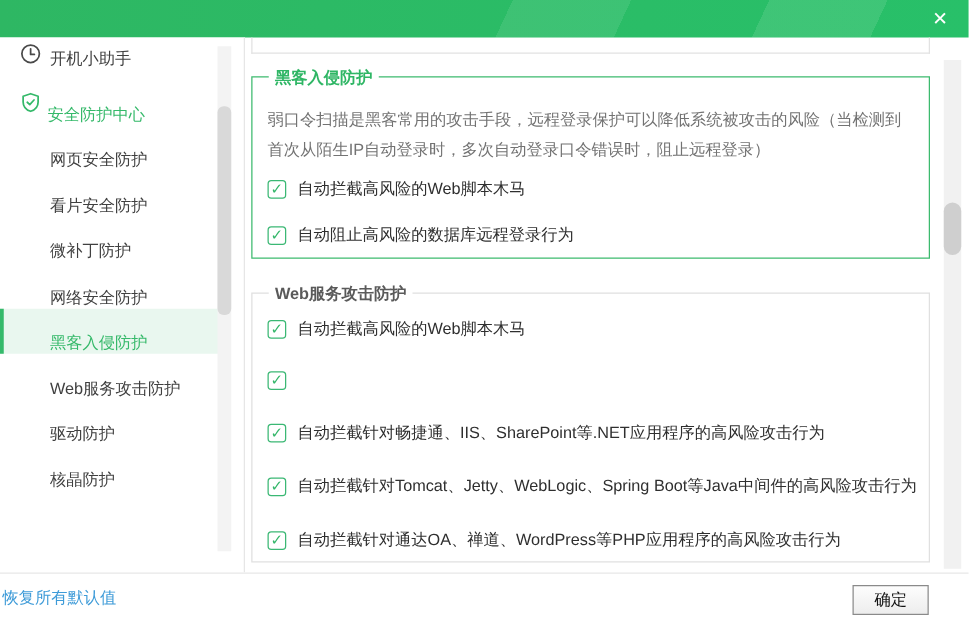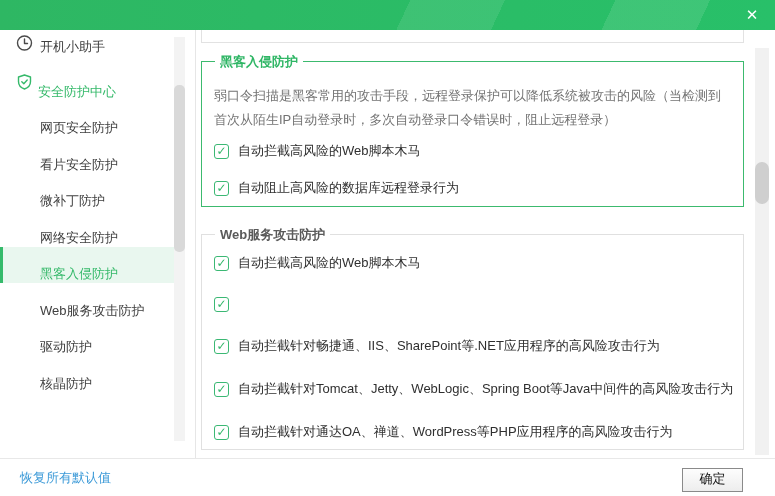--- a/index.html
+++ b/index.html
@@ -82,7 +82,7 @@
     height:38px; flex:0 0 38px; border-top:1px solid #e8e8e8; position:relative; background:#fff;
   }
   .restore-link {
-    position:absolute; left:20px; top:50%; transform:translateY(-50%);
+    position:absolute; left:2px; top:50%; transform:translateY(-50%);
     color:#3e9bd8; font-size:13px; cursor:pointer;
   }
   .ok-button {

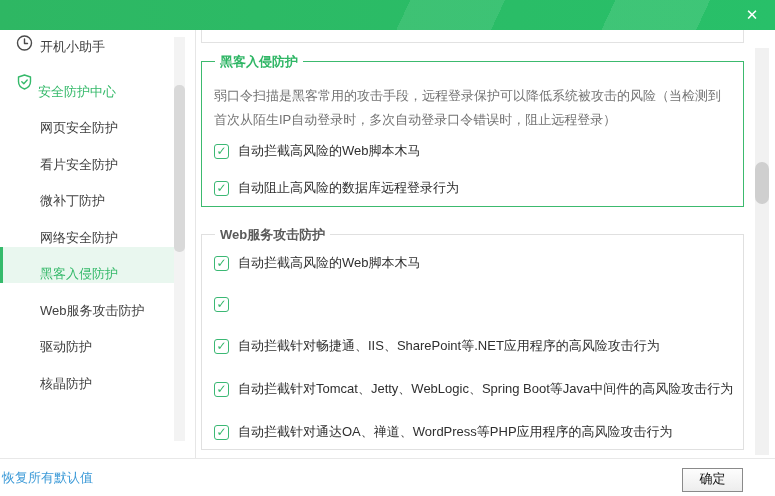--- a/index.html
+++ b/index.html
@@ -89,7 +89,7 @@
     position:absolute; right:32px; top:9px; width:61px; height:24px;
     border:1px solid #8a8a8a; background:linear-gradient(#fdfdfd,#ededed);
     font-size:13px; color:#111; text-align:center; line-height:22px; cursor:pointer;
-    font-family:Liberation Mono, monospace;
+    font-family:Liberation Serif, serif;
   }
 
   svg { display:block; }

